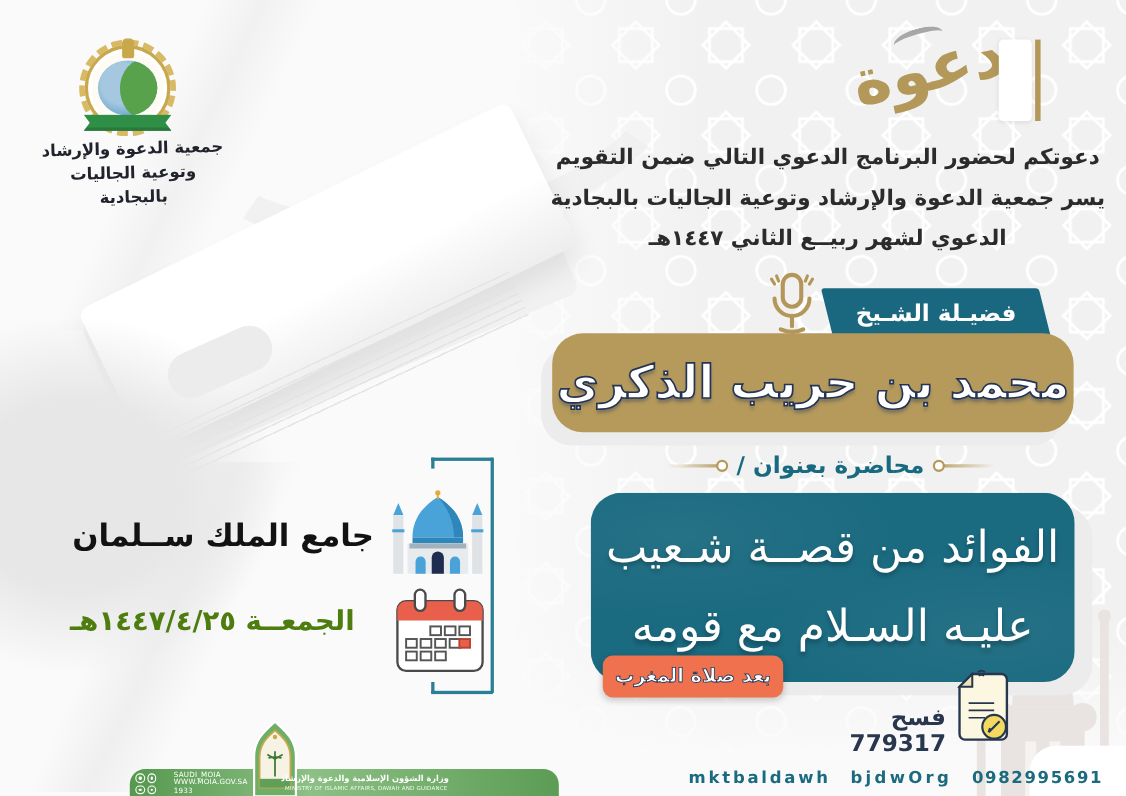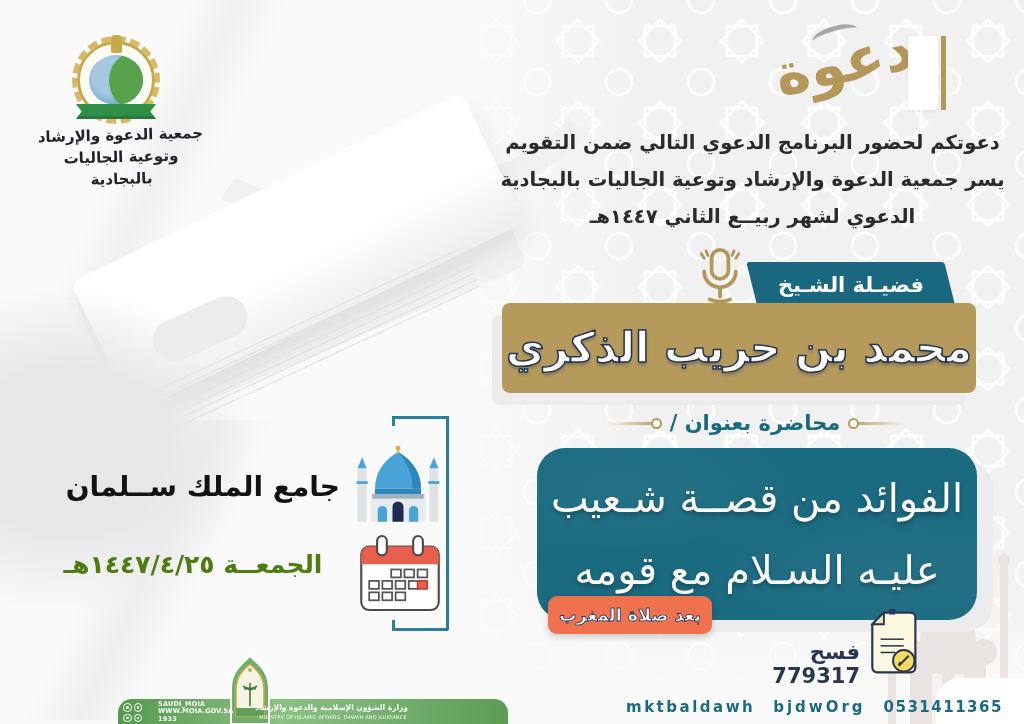--- a/index.html
+++ b/index.html
@@ -76,7 +76,7 @@
     font-weight:bold; font-size:21px; line-height:46px; text-align:center; }
   .mic { left:692px; top:246px; width:56px; height:62px; z-index:6; }
   .name-box { left:502px; top:303px; width:474px; height:90px; background:#b59a5c;
-    border-radius:8px; box-shadow:-10px 12px 0 #ececec; z-index:5;
+    border-radius:28px; box-shadow:-10px 12px 0 #ececec; z-index:5;
     color:#fff; font-weight:bold; font-size:42px; line-height:90px; text-align:center;
     -webkit-text-stroke:1.5px #233456; text-shadow:0 3px 3px rgba(35,52,86,.35); }
 

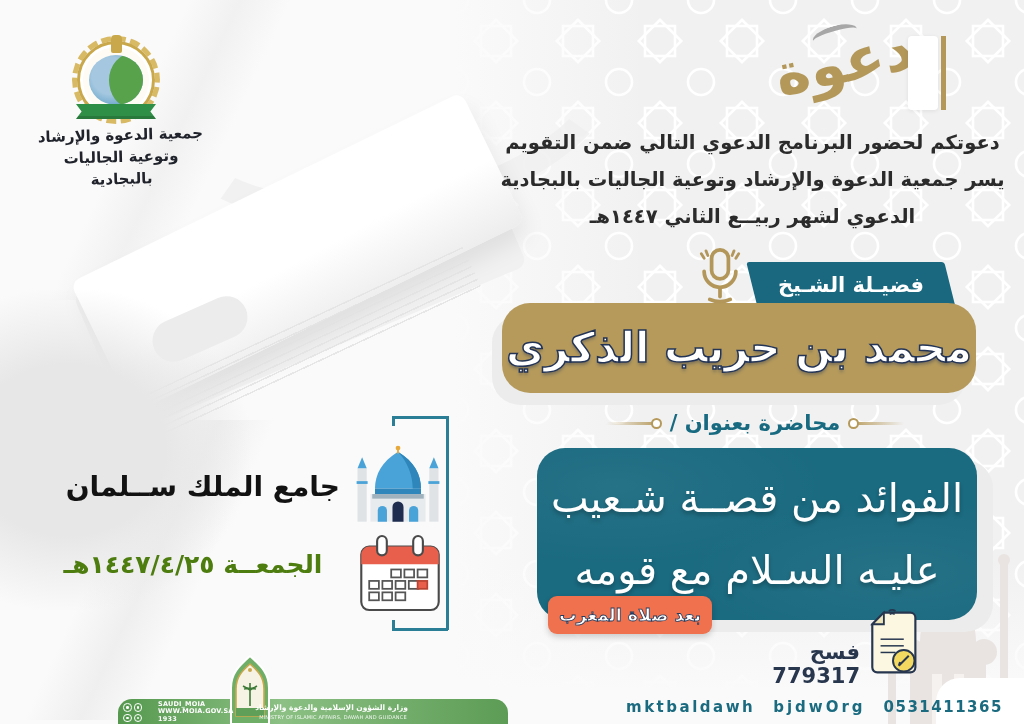--- a/index.html
+++ b/index.html
@@ -141,7 +141,7 @@
     display:inline-block; position:relative; }
   .moia-social span::after { content:""; position:absolute; left:2px; top:2px; width:2.5px;
     height:2.5px; background:#fff; border-radius:50%; }
-  .moia-text { left:158px; top:701px; width:110px; z-index:5; color:#fff; font-weight:bold;
+  .moia-text { left:158px; top:701px; width:110px; z-index:5; color:#fff; font-weight:normal;
     font-size:6.5px; line-height:7.3px; letter-spacing:.2px; }
   .ministry-ar { left:258px; top:703px; width:150px; z-index:5; color:#fff; font-weight:bold;
     font-size:7.5px; text-align:center; white-space:nowrap; }

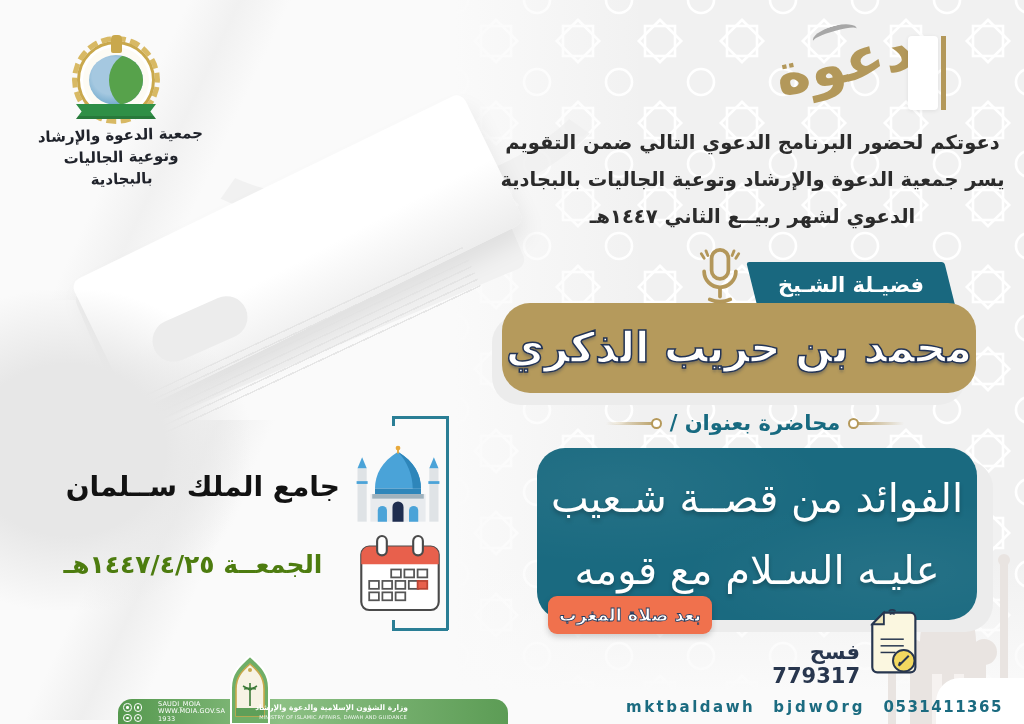--- a/index.html
+++ b/index.html
@@ -375,7 +375,7 @@
       <path d="M4.2 17.5 L3.4 21 l3.6 -1" stroke="#1b6b80" stroke-width="1.9" fill="none"></path>
       <path d="M7.8 6.8c.3-.7 1-.8 1.4-.3l.9 1.2c.25.35.2.8-.1 1.1l-.5.5c.5 1.1 1.5 2.1 2.6 2.6l.5-.5c.3-.3.75-.35 1.1-.1l1.2.9c.5.4.4 1.1-.3 1.4-1 .5-2.3.4-3.6-.5-1.5-1-2.7-2.2-3.7-3.7-.9-1.3-1-2.6-.5-3.6z" fill="#1b6b80"></path>
     </svg>
-    <span class="txt ls1">0531411365</span>
+    <span class="txt ls1">0982995691</span>
   </div>
 
 </div>

